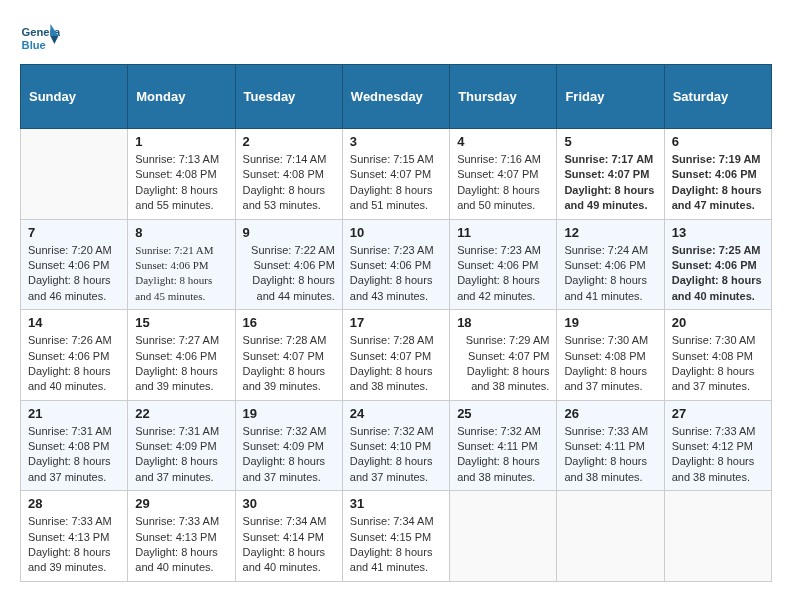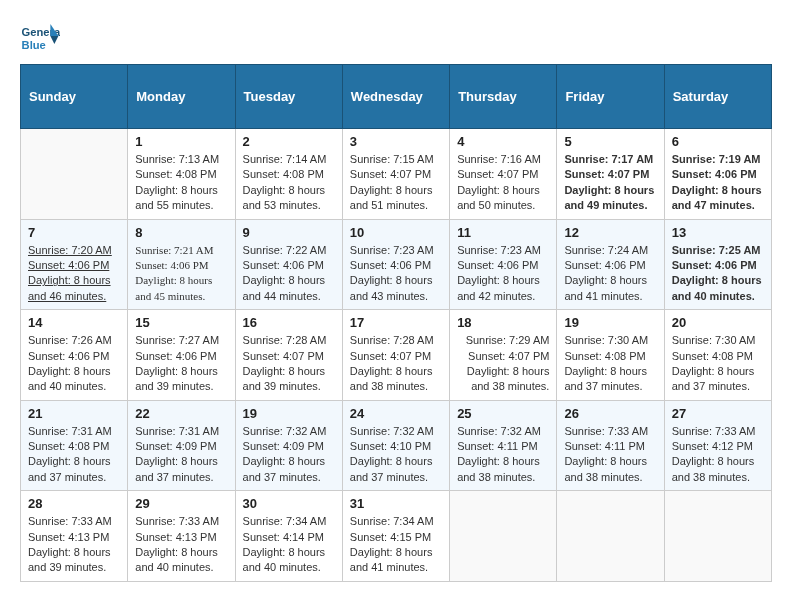--- a/index.html
+++ b/index.html
@@ -161,7 +161,7 @@
         <tr class="row-bg-alt">
           <td>
             <div class="day-number">7</div>
-            <div class="day-info" style="white-space: pre-line; text-decoration: underline;">Sunrise: 7:20 AM
+            <div class="day-info" style="white-space: pre-line;">Sunrise: 7:20 AM
 Sunset: 4:06 PM
 Daylight: 8 hours
 and 46 minutes.</div>

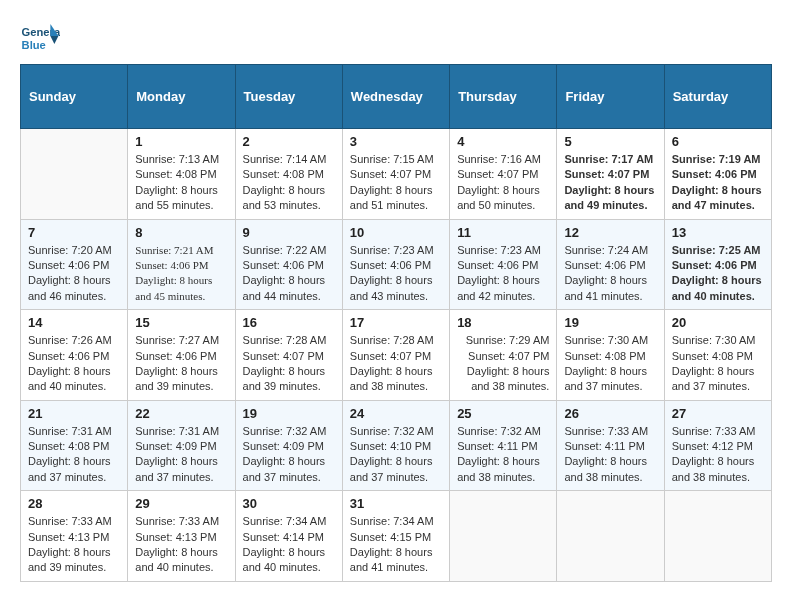--- a/index.html
+++ b/index.html
@@ -175,7 +175,7 @@
           </td>
           <td>
             <div class="day-number">9</div>
-            <div class="day-info" style="white-space: pre-line;">Sunrise: 7:22 AM
+            <div class="day-info" style="white-space: pre-line; text-align: right;">Sunrise: 7:22 AM
 Sunset: 4:06 PM
 Daylight: 8 hours
 and 44 minutes.</div>

